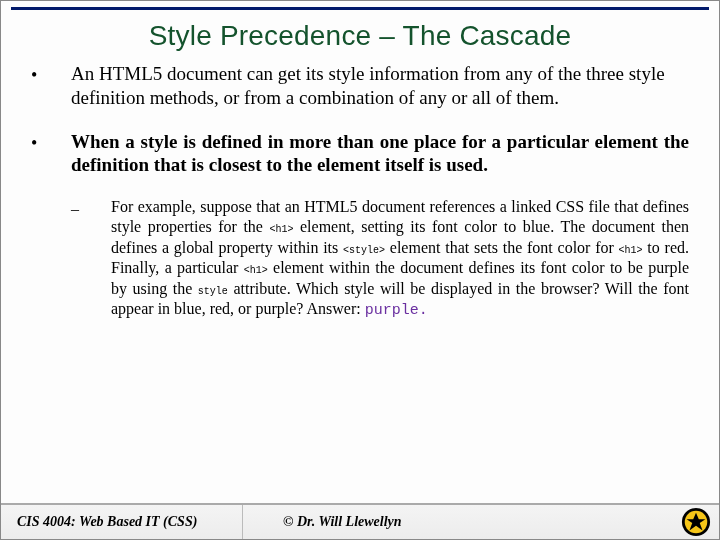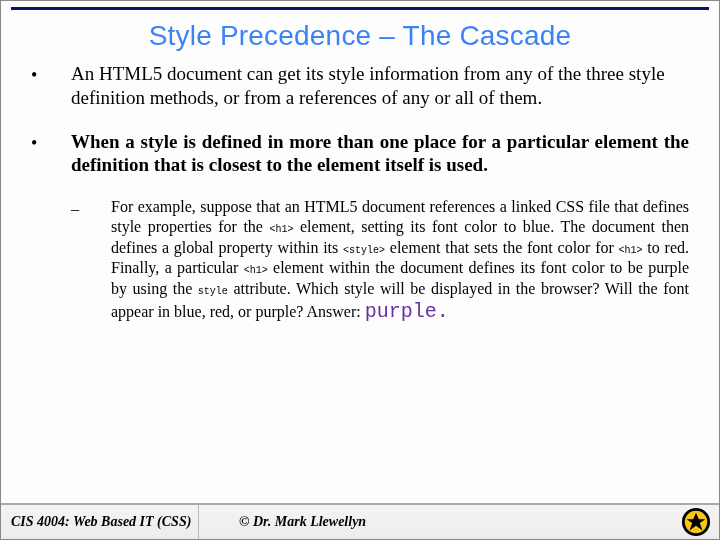--- a/index.html
+++ b/index.html
@@ -25,7 +25,7 @@
   .title {
     font-family: Arial, Helvetica, sans-serif;
     font-size: 28px;
-    color: #3b82f6;
+    color: #14532d;
     text-align: center;
     padding: 10px 0 8px 0;
     letter-spacing: 0.2px;

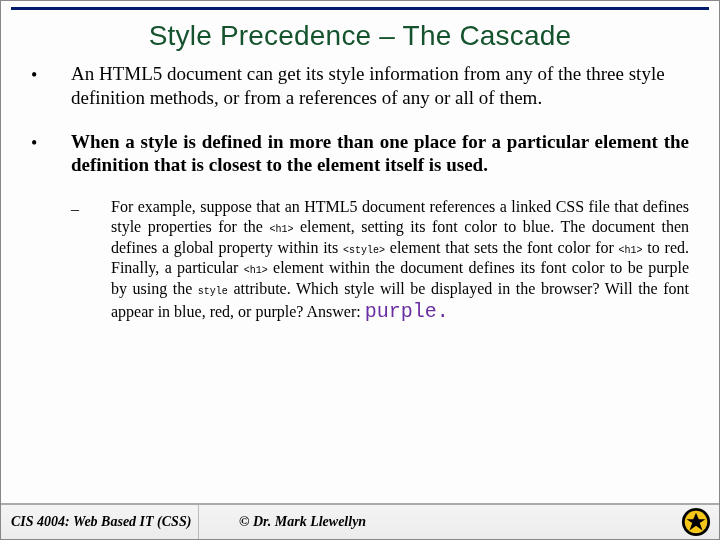--- a/index.html
+++ b/index.html
@@ -131,7 +131,7 @@
 
     <div class="bullet-row">
       <div class="bullet-mark">•</div>
-      <div class="bullet-text">An HTML5 document can get its style information from any of the three style definition methods, or from a references of any or all of them.</div>
+      <div class="bullet-text">An HTML5 document can get its style information from any of the three style definition methods, or from a combination of any or all of them.</div>
     </div>
 
     <div class="bullet-row">

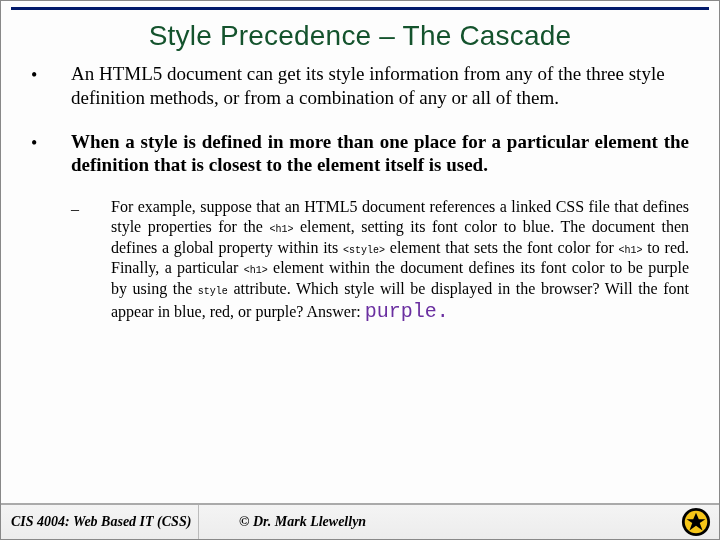--- a/index.html
+++ b/index.html
@@ -72,7 +72,7 @@
   .answer {
     font-family: "Courier New", Courier, monospace;
     color: #6a2fa0;
-    font-size: 20px;
+    font-size: 15px;
   }
   .footer {
     height: 36px;

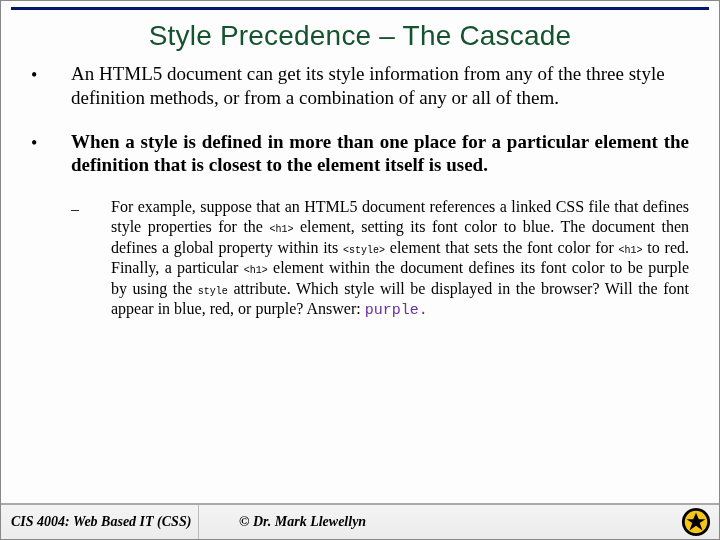--- a/index.html
+++ b/index.html
@@ -88,8 +88,8 @@
     position: relative;
   }
   .footer .cell-left {
-    width: 198px;
-    padding-left: 10px;
+    width: 242px;
+    padding-left: 16px;
     border-right: 1px solid #bbb;
     height: 100%;
     display: flex;

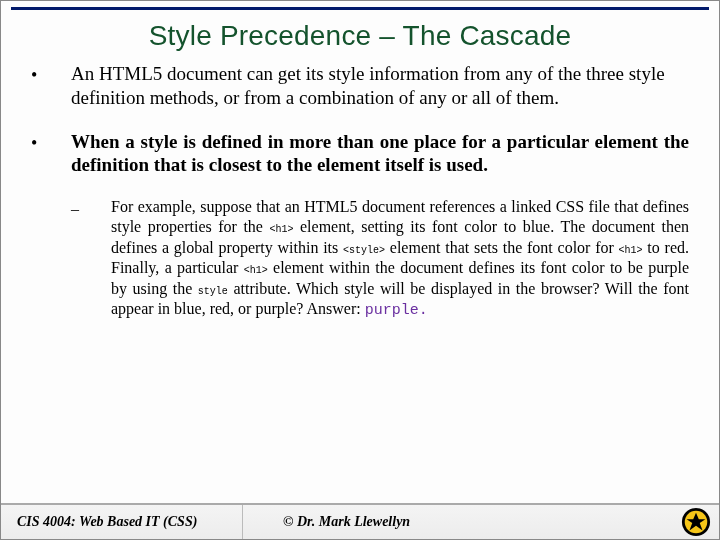--- a/index.html
+++ b/index.html
@@ -150,7 +150,7 @@
 
   <div class="footer">
     <div class="cell-left">CIS 4004: Web Based IT (CSS)</div>
-    <div class="cell-right">© Dr. Mark Llewellyn</div>
+    <div class="cell-right">© Dr. Will Llewellyn</div>
     <div class="logo">
       <svg viewBox="0 0 32 32">
         <circle cx="16" cy="16" r="15" fill="#000"></circle>

